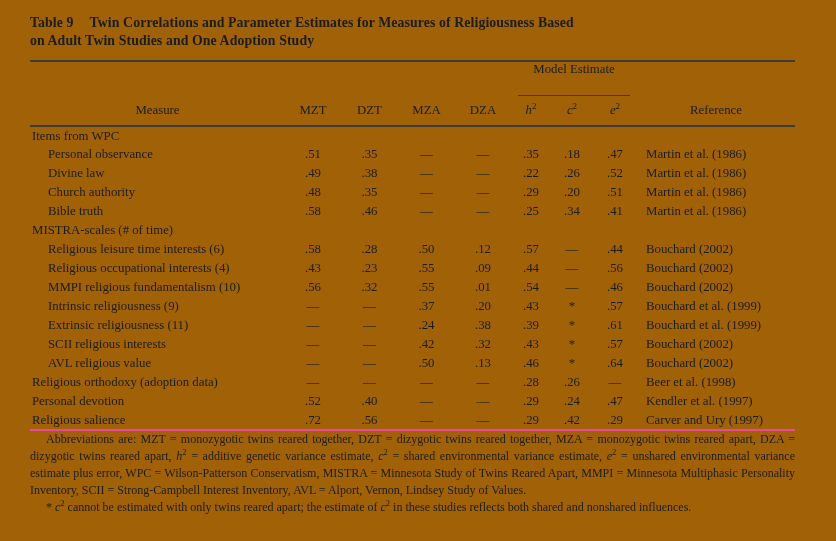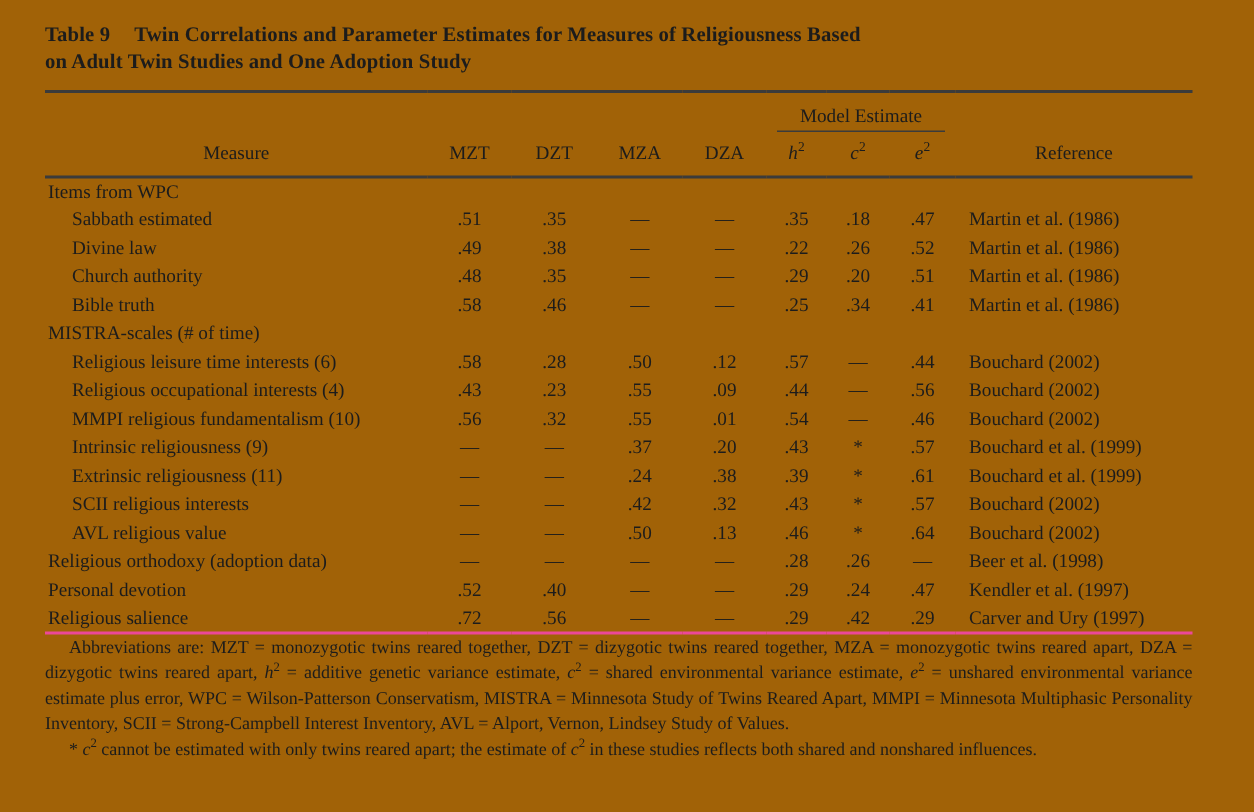--- a/index.html
+++ b/index.html
@@ -27,7 +27,7 @@
   tbody { border-bottom: 2px solid #ec4899; }
   th, td { padding: 0; font-weight: normal; }
   tr.spanrow td { height: 27px; vertical-align: bottom; }
-  .spanner { text-align: center; border-bottom: 1px solid #3b3b3b; margin: 0 7px; padding-bottom: 2px; }
+  .spanner { text-align: center; border-bottom: 1px solid #3b3b3b; margin: 0 7px; padding-bottom: 18px; }
   tr.headrow th { height: 30px; vertical-align: middle; }
   th.measure-h { }
   th.ref-h { text-align: center; }

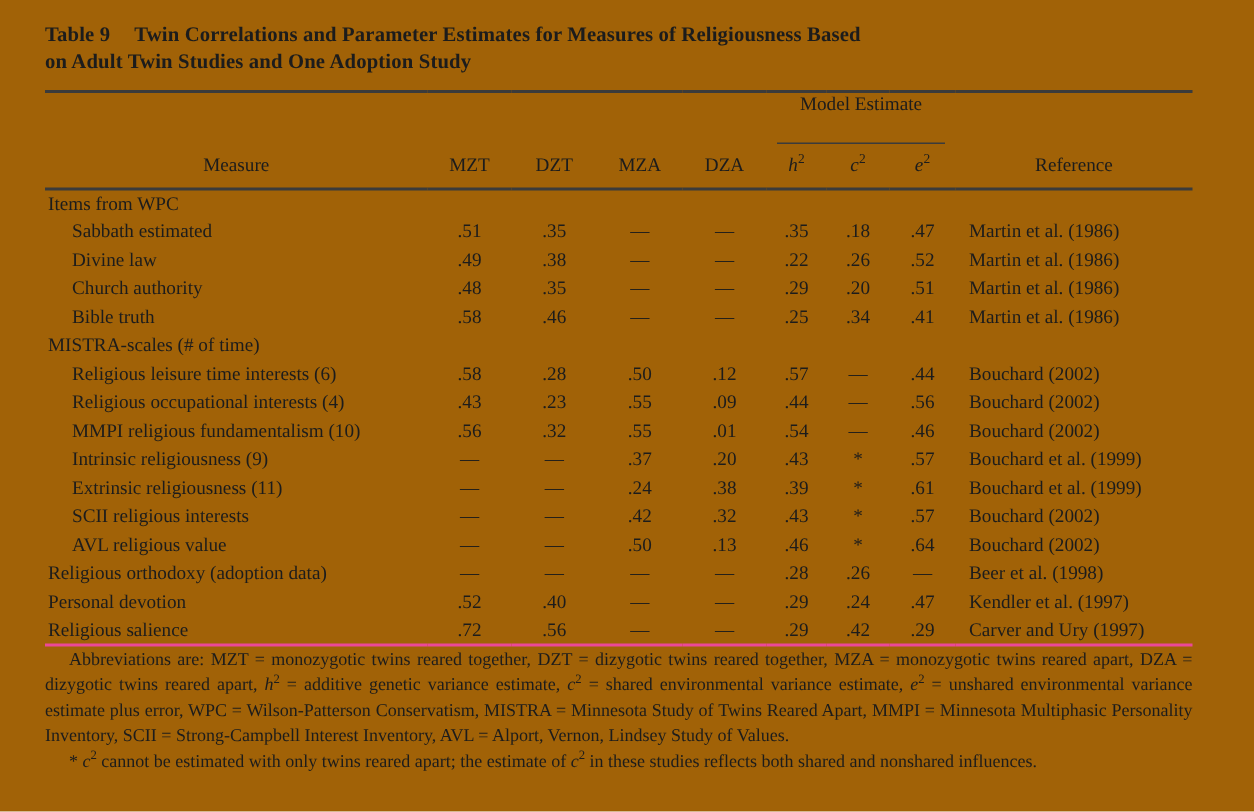--- a/index.html
+++ b/index.html
@@ -90,7 +90,7 @@
           <td colspan="9" class="measure">Items from WPC</td>
         </tr>
         <tr>
-          <td class="measure indent">Sabbath estimated</td>
+          <td class="measure indent">Personal observance</td>
           <td class="num">.51</td>
           <td class="num">.35</td>
           <td class="num">—</td>

